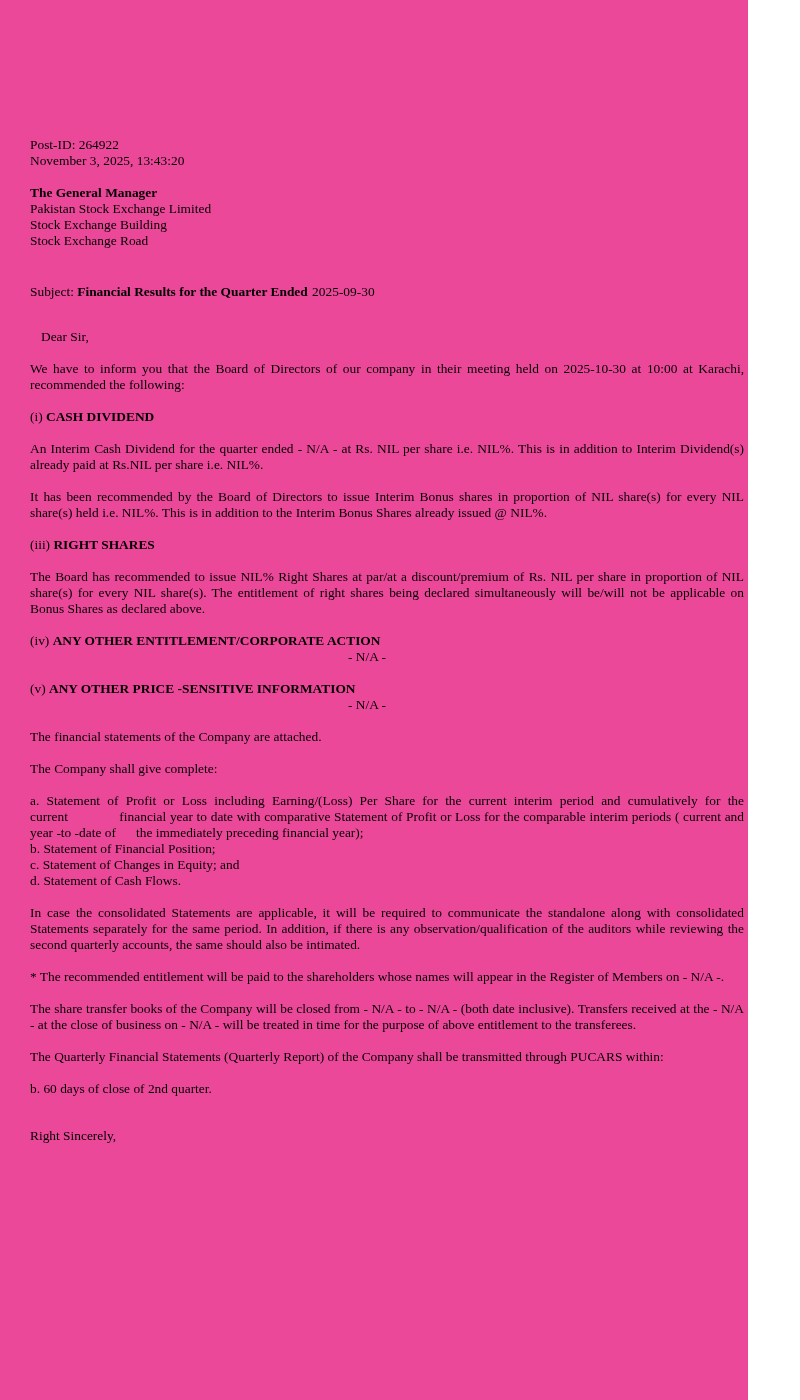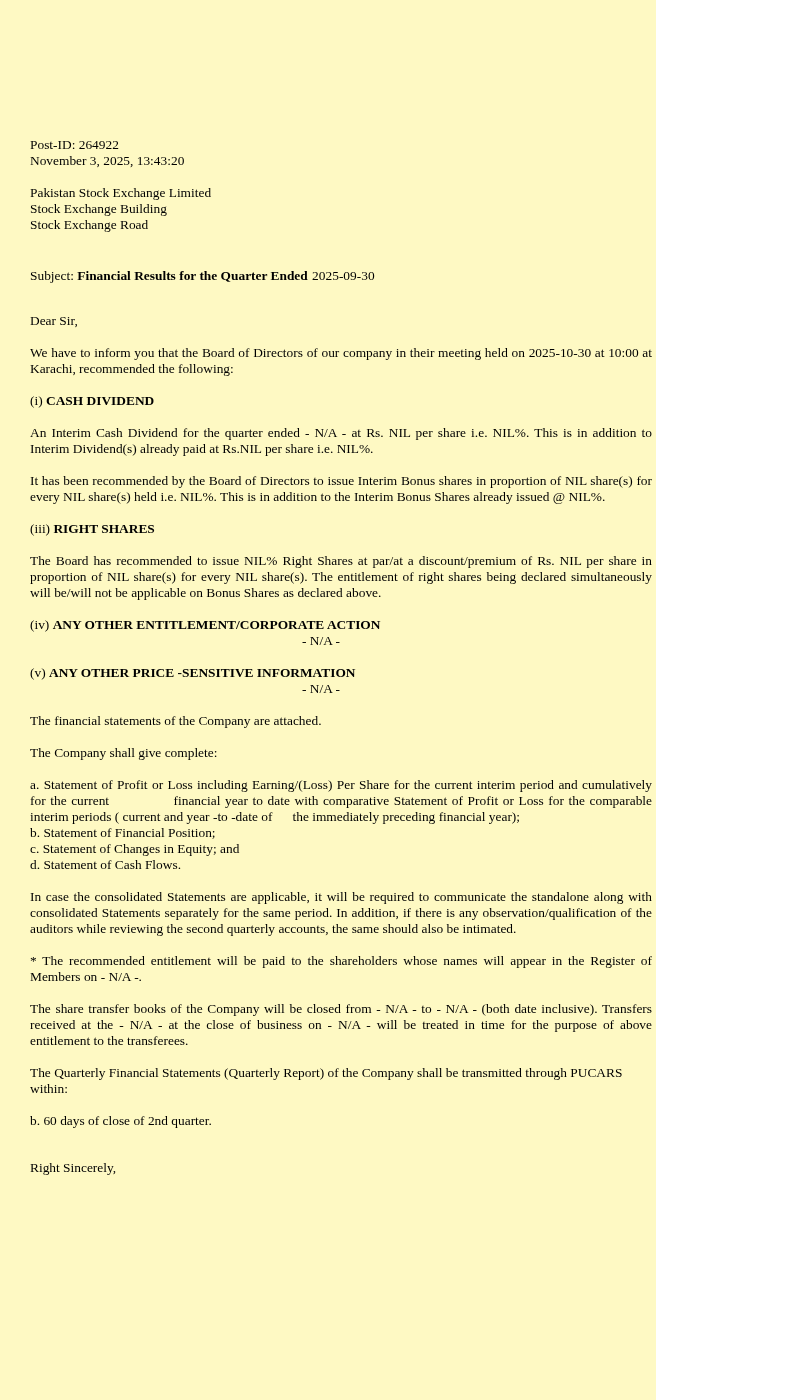--- a/index.html
+++ b/index.html
@@ -5,9 +5,9 @@
   html, body { margin: 0; padding: 0; background: #ffffff; }
   .page {
     position: relative;
-    width: 656px;
+    width: 748px;
     height: 1400px;
-    background: #fef9c3;
+    background: #ec4899;
     color: #000000;
     font-family: "Liberation Serif", "DejaVu Serif", serif;
     font-size: 13.4px;

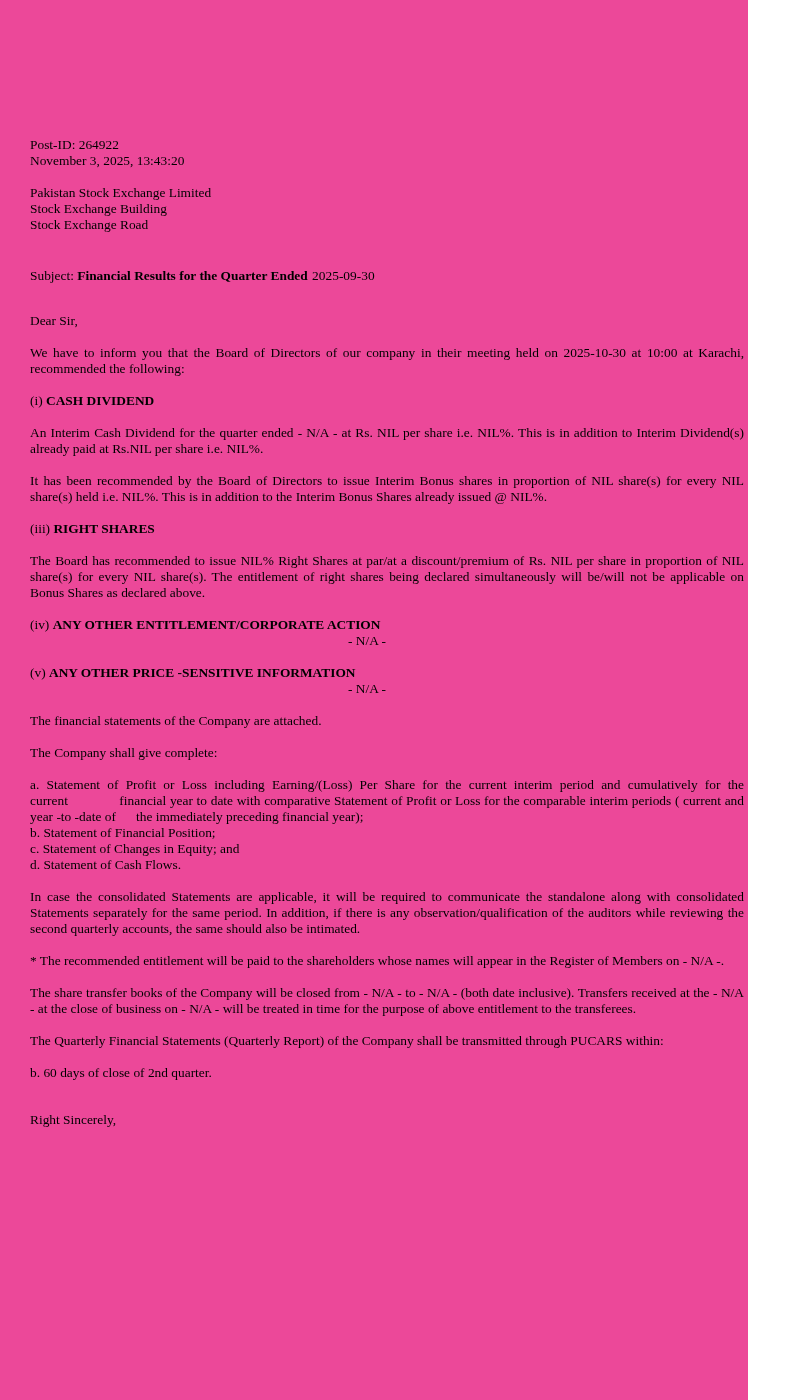--- a/index.html
+++ b/index.html
@@ -38,6 +38,7 @@
     </div>
 
     <div class="block">
+      <div class="line b">The General Manager</div>
       <div class="line">Pakistan Stock Exchange Limited</div>
       <div class="line">Stock Exchange Building</div>
       <div class="line">Stock Exchange Road</div>

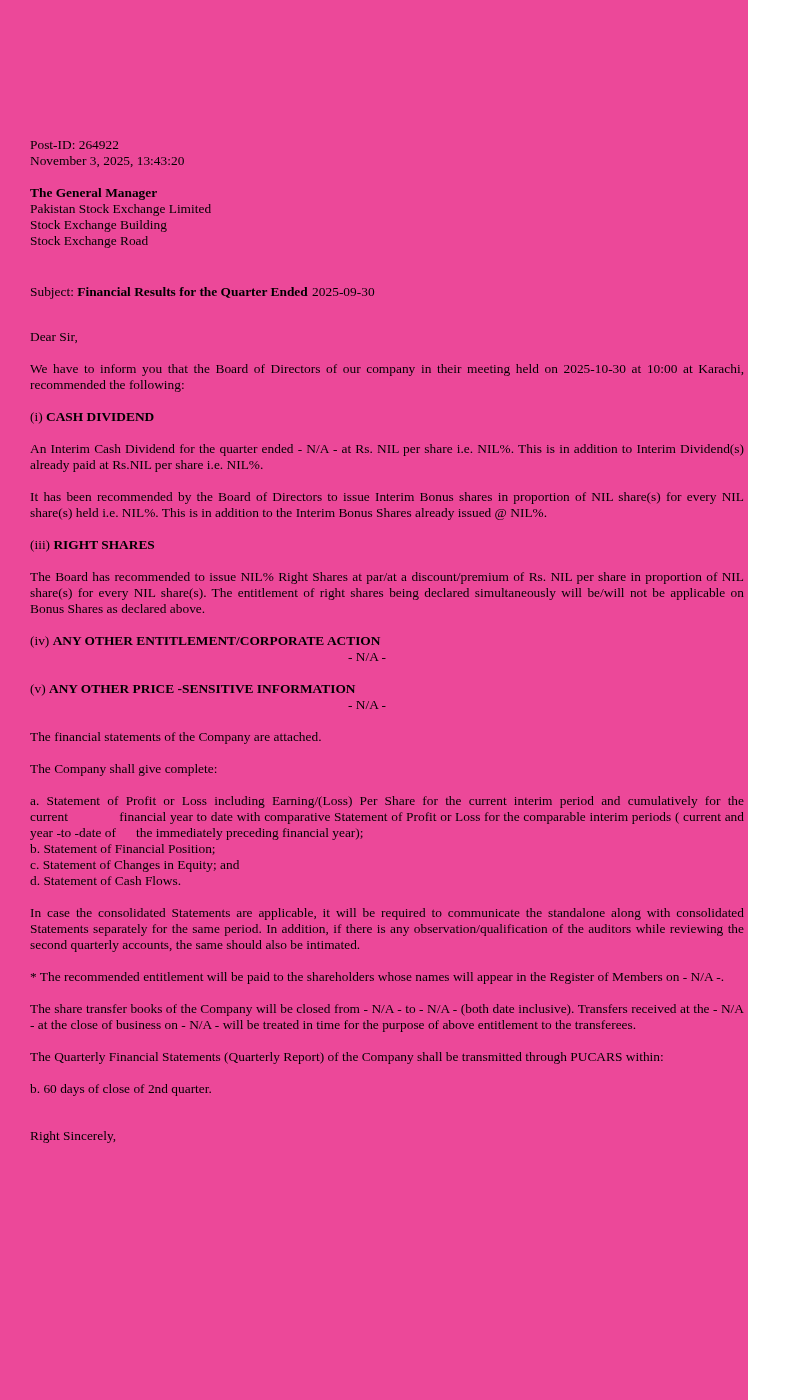--- a/index.html
+++ b/index.html
@@ -19,7 +19,7 @@
   .just { text-align: justify; }
   .prewrap { white-space: pre-wrap; font-family: Liberation Serif, serif; }
   .mt-xl { margin-top: 35px; }
-  .mt-lg { margin-top: 29px; }
+  .mt-lg { margin-top: 29px; margin-left: 11px; }
   .mt-close { margin-top: 31px; }
   .b { font-weight: bold; }
   .centered { text-align: center; padding-right: 40px; }

